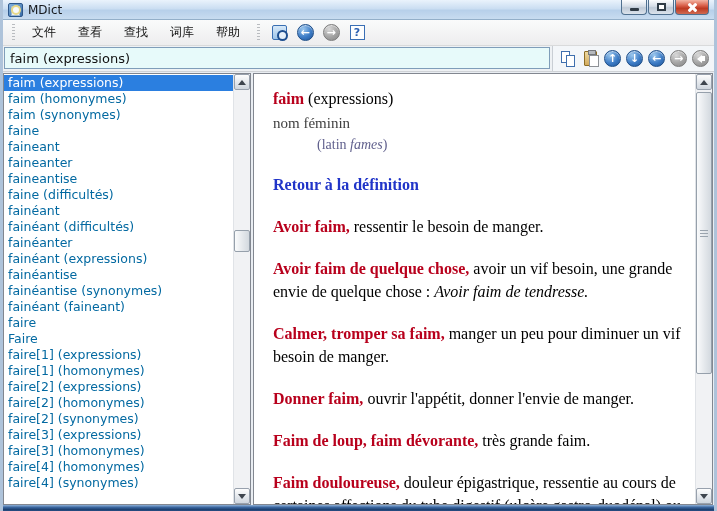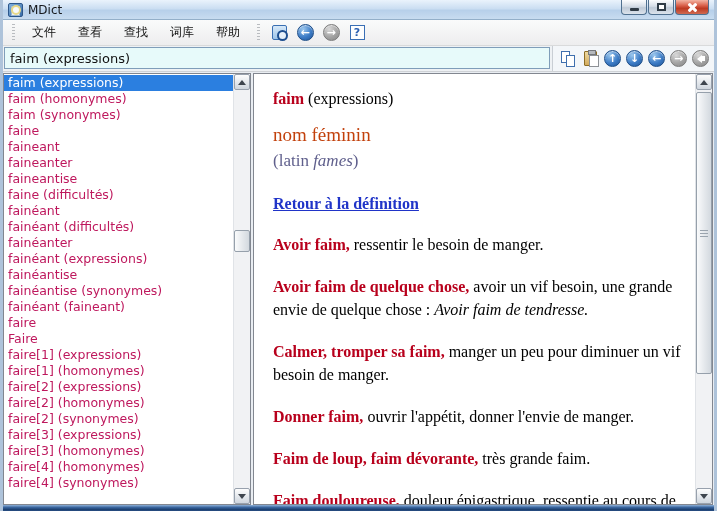--- a/index.html
+++ b/index.html
@@ -82,7 +82,7 @@
   .content-panel { flex:1 1 auto; }
 
   .word-list { flex:1 1 auto; overflow:hidden; padding-top:1px; }
-  .list-item { height:16px; line-height:16px; font-size:12.5px; color:#be185d;
+  .list-item { height:16px; line-height:16px; font-size:12.5px; color:#0369a1;
     padding-left:4px; white-space:nowrap; overflow:hidden; }
   .list-item.selected { background:#2b7fe0; color:#fff; }
 

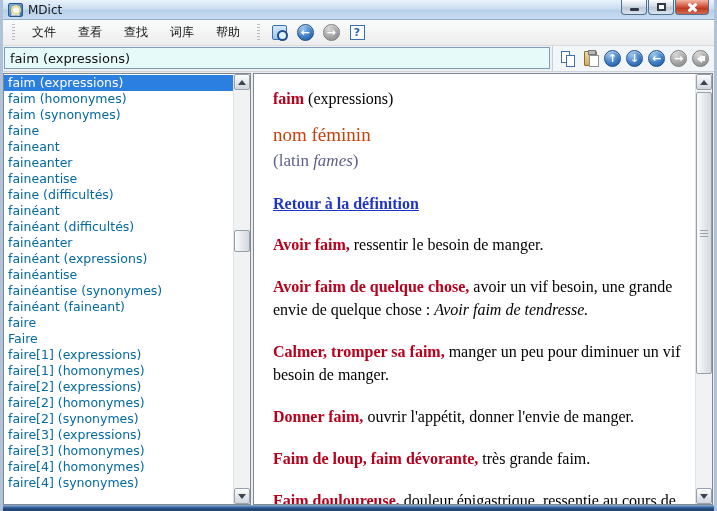--- a/index.html
+++ b/index.html
@@ -105,7 +105,7 @@
   .content { flex:1 1 auto; padding:15px 12px 0 19px; font-family:"Liberation Serif", serif;
     font-size:16px; color:#000; overflow:hidden; line-height:1.3; }
   .headword { color:#b8001c; font-weight:bold;margin-top:20px; }
-  .gender-line { color:#c2410c; margin-top:13px; font-size:19px; }
+  .gender-line { color:#404040; margin-top:4px; font-size:15px; }
   .ety-line { color:#5f5f8c; font-size:17px; margin-top:3px; }
   .ety-line i { font-style:italic; }
   .retour-link { display:inline-block; margin-top:21px; color:#2034c8; font-weight:bold;

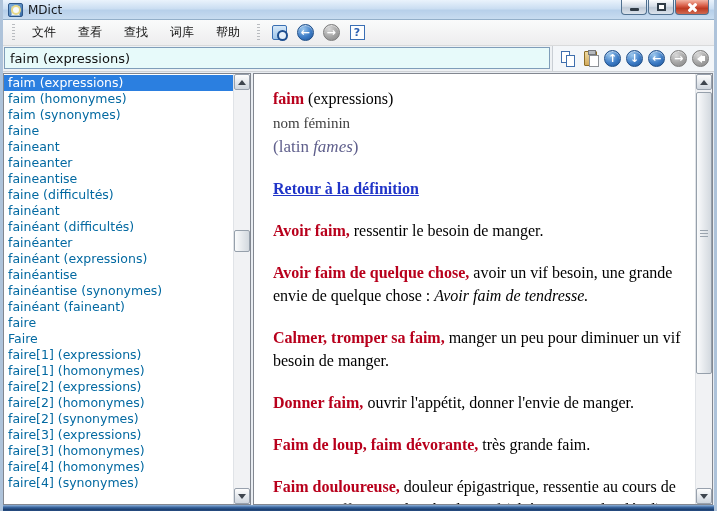--- a/index.html
+++ b/index.html
@@ -106,7 +106,7 @@
     font-size:16px; color:#000; overflow:hidden; line-height:1.3; }
   .headword { color:#b8001c; font-weight:bold;margin-top:20px; }
   .gender-line { color:#404040; margin-top:4px; font-size:15px; }
-  .ety-line { color:#5f5f8c; font-size:17px; margin-top:3px; }
+  .ety-line { color:#5f5f8c; font-size:14px; margin-top:3px;margin-left:44px; }
   .ety-line i { font-style:italic; }
   .retour-link { display:inline-block; margin-top:21px; color:#2034c8; font-weight:bold;
     text-decoration:underline; cursor:pointer; }

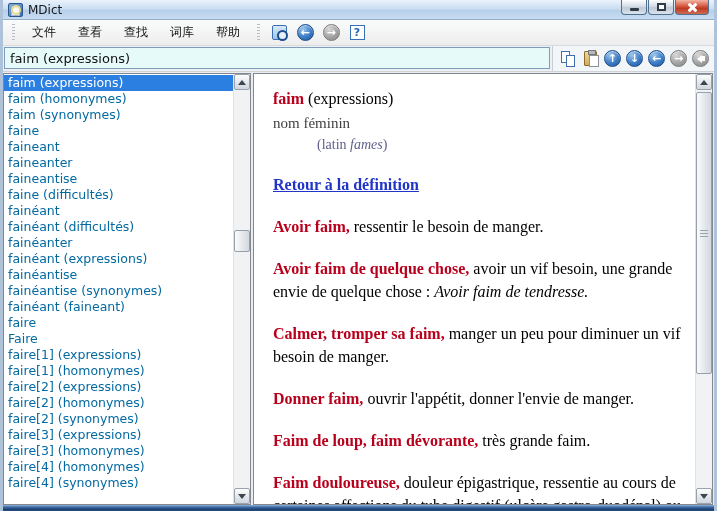--- a/index.html
+++ b/index.html
@@ -109,7 +109,7 @@
   .ety-line { color:#5f5f8c; font-size:14px; margin-top:3px;margin-left:44px; }
   .ety-line i { font-style:italic; }
   .retour-link { display:inline-block; margin-top:21px; color:#2034c8; font-weight:bold;
-    text-decoration:underline; cursor:pointer; }
+    cursor:pointer; }
   .defs { margin-top:6px; }
   .def-para { margin-top:19px; line-height:23px; }
   .def-para .lead { color:#b8001c; font-weight:bold; }

